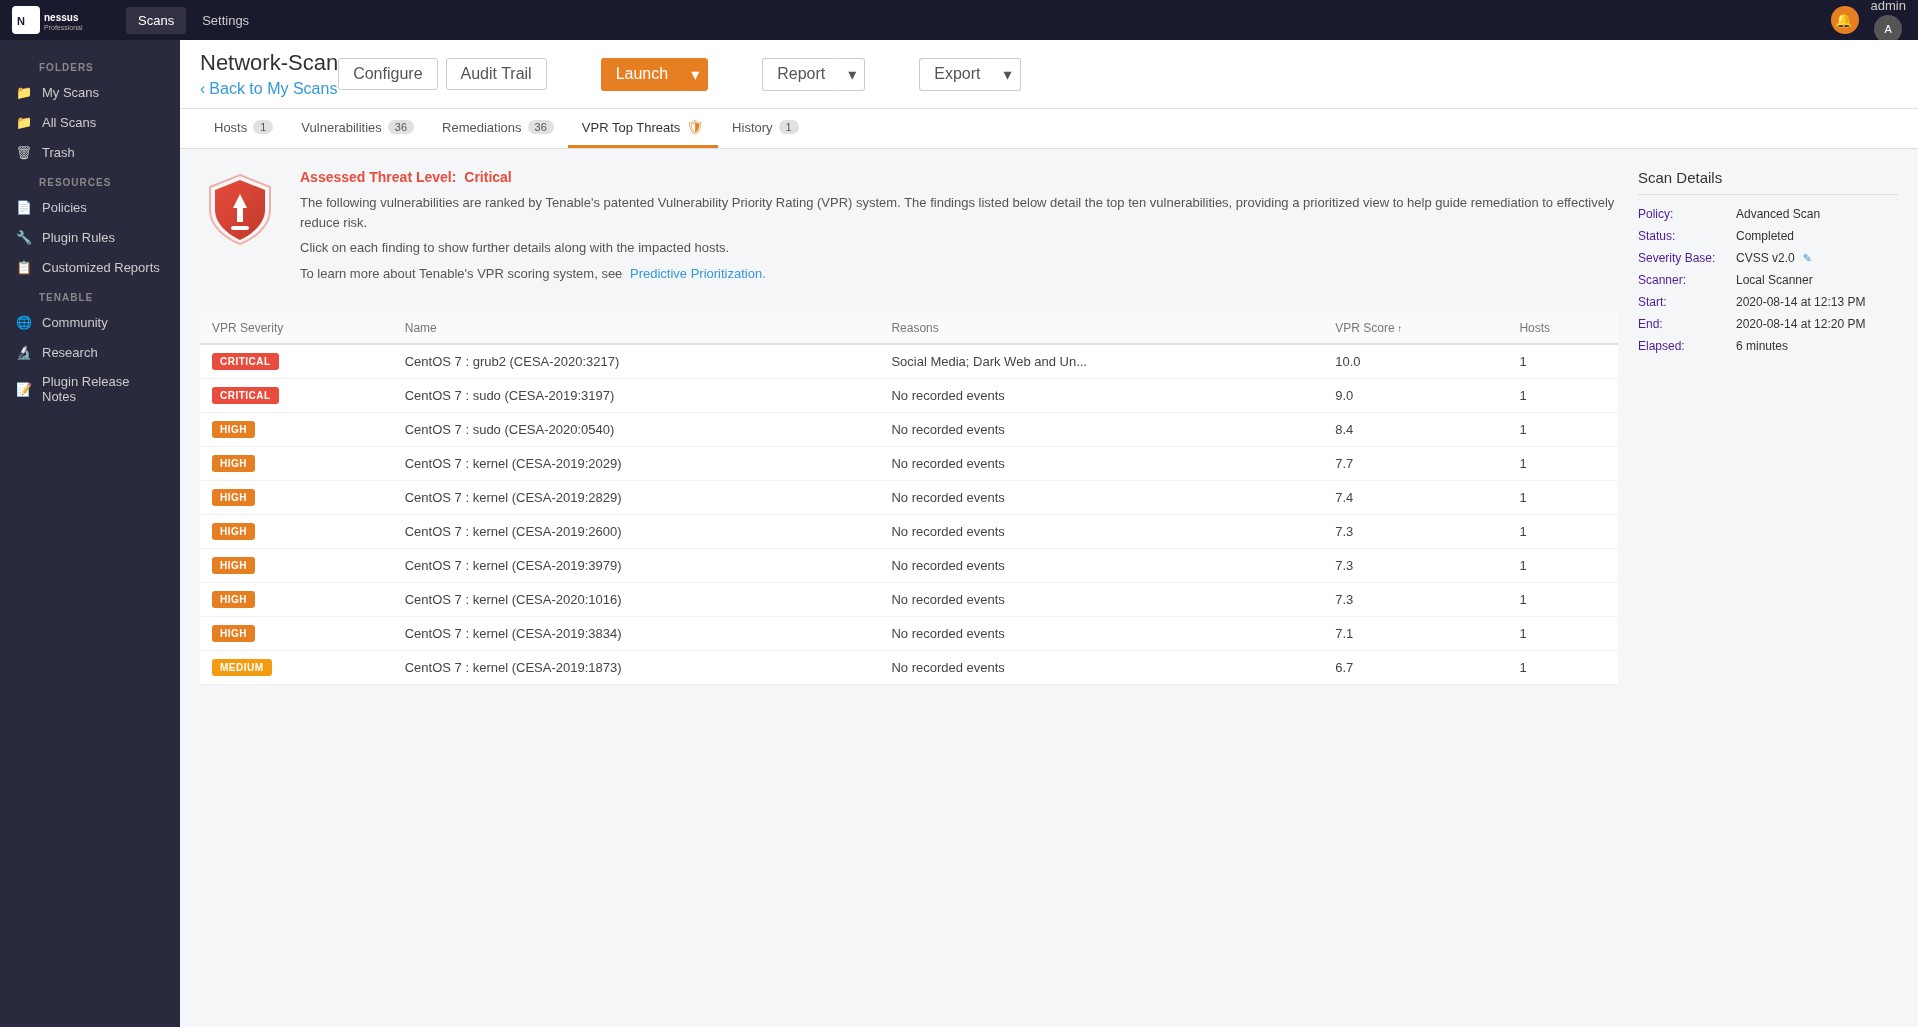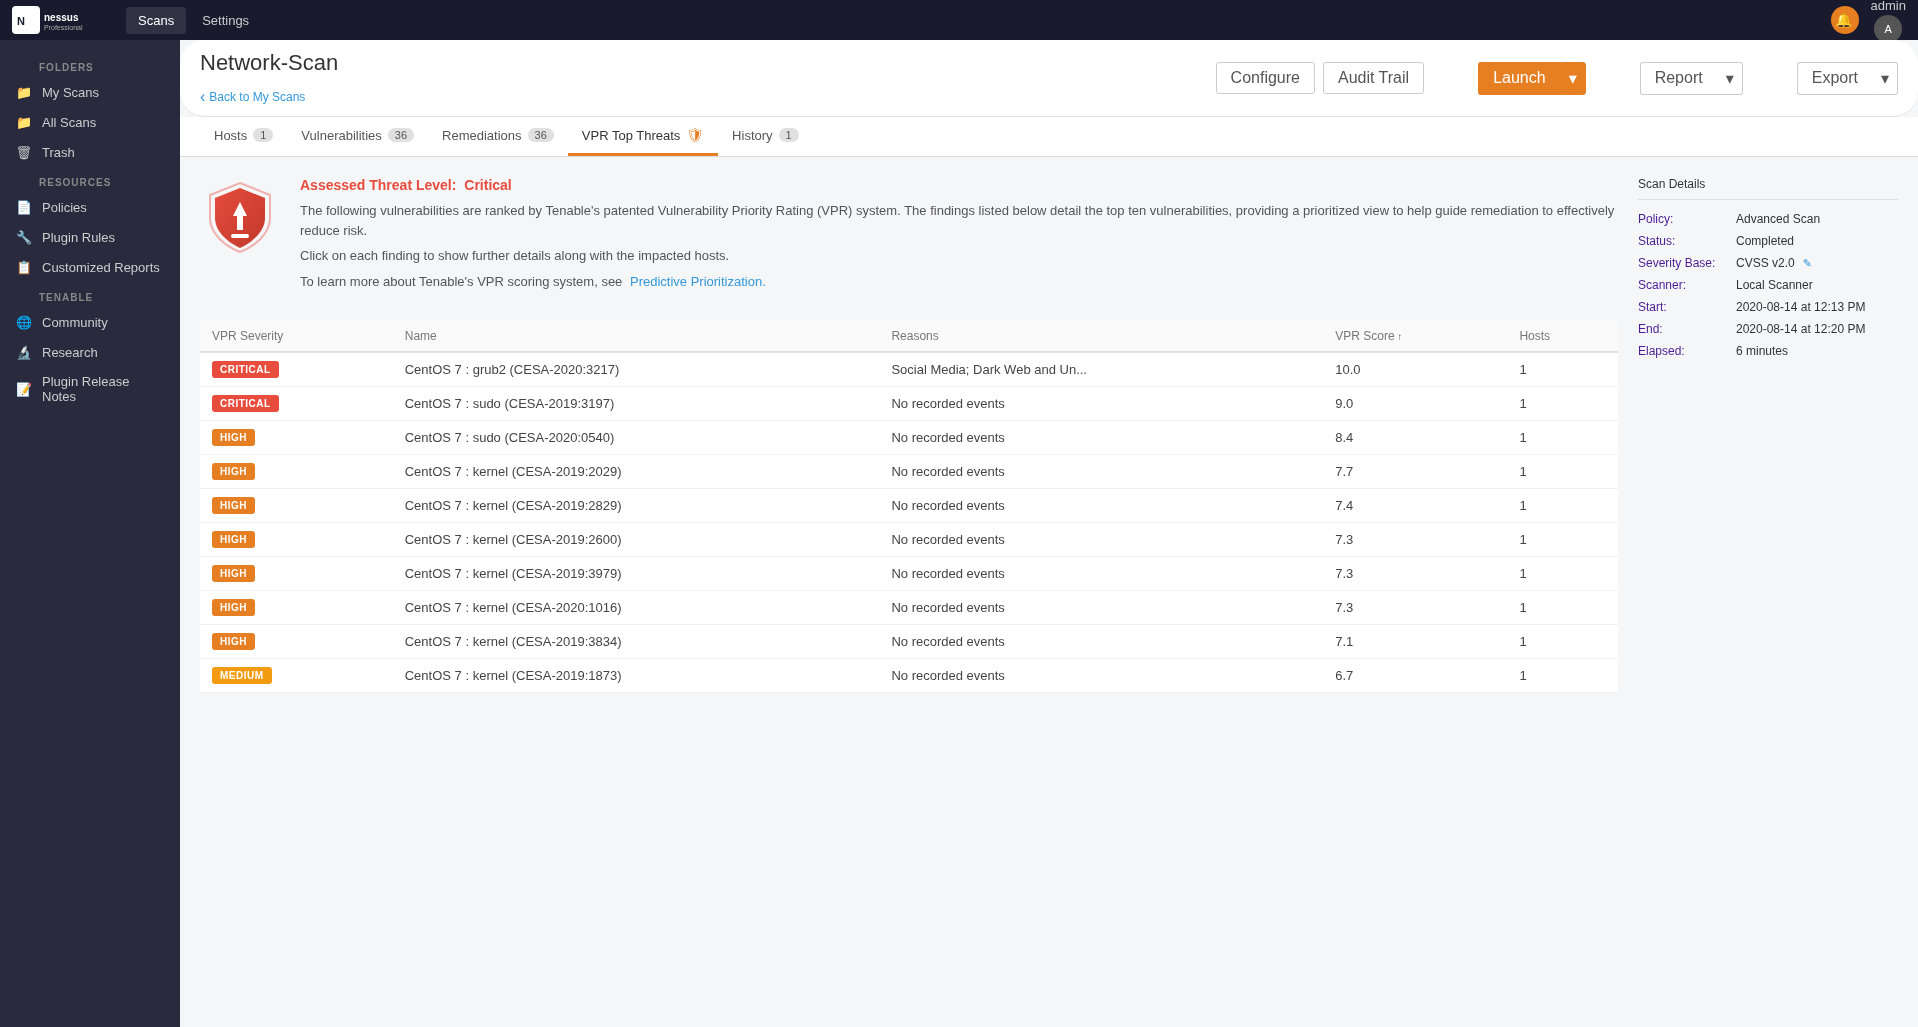--- a/index.html
+++ b/index.html
@@ -29,7 +29,7 @@
     .main-content { flex: 1; overflow-y: auto; background: #f5f6f8; }
 
     
-    .page-header { background: #fff; border-bottom: 1px solid #e0e0e0; padding: 10px 20px; display: flex; align-items: center; justify-content: space-between; border-radius: 25px; }
+    .page-header { background: #fff; border-bottom: 1px solid #e0e0e0; padding: 10px 20px; display: flex; align-items: center; justify-content: flex-start; }
     .page-title-area { }
     .page-title { font-size: 22px; font-weight: 300; color: #333; }
     .back-link { color: #3498db; font-size: 12px; cursor: pointer; display: flex; align-items: center; gap: 4px; margin-top: 12px; }

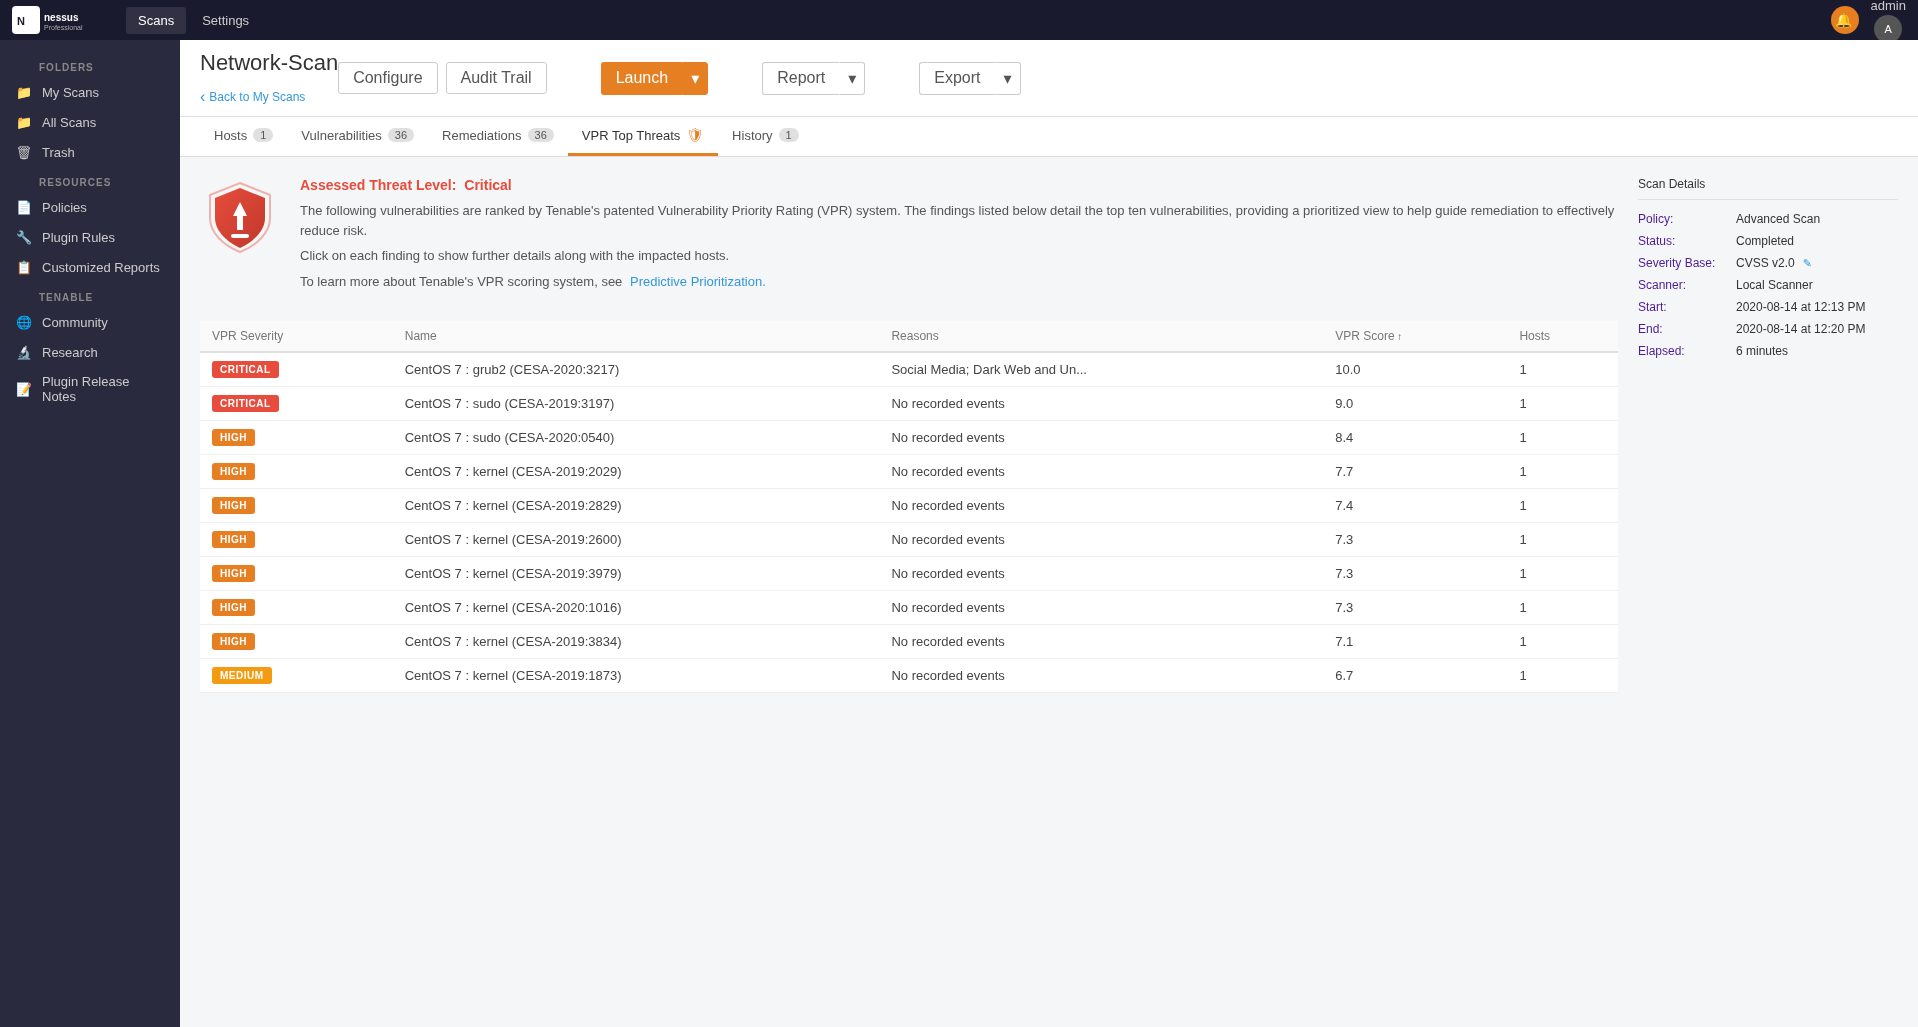--- a/index.html
+++ b/index.html
@@ -32,7 +32,7 @@
     .page-header { background: #fff; border-bottom: 1px solid #e0e0e0; padding: 10px 20px; display: flex; align-items: center; justify-content: flex-start; }
     .page-title-area { }
     .page-title { font-size: 22px; font-weight: 300; color: #333; }
-    .back-link { color: #3498db; font-size: 12px; cursor: pointer; display: flex; align-items: center; gap: 4px; margin-top: 12px; }
+    .back-link { color: #3498db; font-size: 16px; cursor: pointer; display: flex; align-items: center; gap: 4px; margin-top: 4px; }
     .back-link:before { content: '‹'; font-size: 16px; }
     .header-actions { display: flex; align-items: center; gap: 8px; }
     .btn { padding: 6px 14px; border: 1px solid #ccc; background: #fff; border-radius: 3px; cursor: pointer; font-size: 16px; color: #555; display: flex; align-items: center; gap: 4px; }

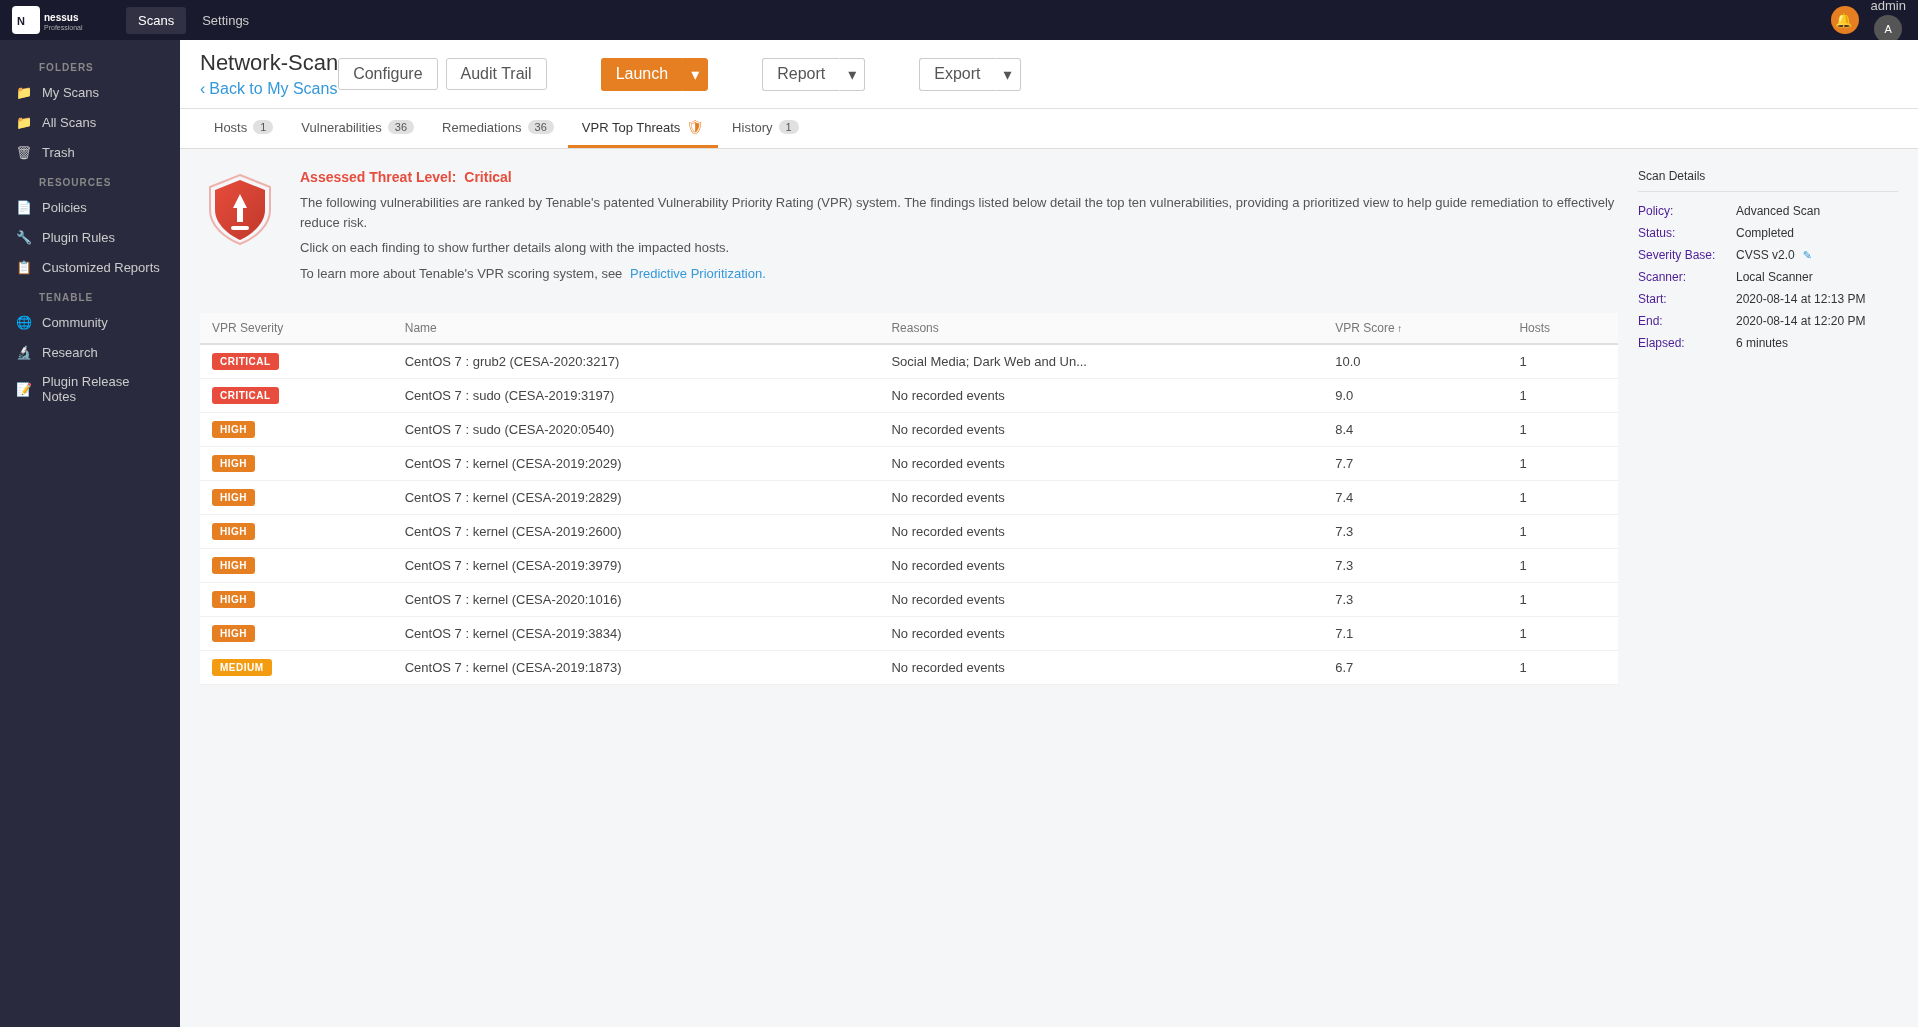--- a/index.html
+++ b/index.html
@@ -74,7 +74,7 @@
 
     
     .scan-details-panel { width: 260px; flex-shrink: 0; }
-    .scan-details-title { font-size: 12px; font-weight: 500; color: #333; margin-bottom: 12px; padding-bottom: 8px; border-bottom: 1px solid #e0e0e0; }
+    .scan-details-title { font-size: 15px; font-weight: 500; color: #333; margin-bottom: 12px; padding-bottom: 8px; border-bottom: 1px solid #e0e0e0; }
     .scan-detail-row { display: flex; gap: 8px; margin-bottom: 8px; font-size: 12px; }
     .scan-detail-label { color: #4c1d95; width: 90px; flex-shrink: 0; }
     .scan-detail-value { color: #333; flex: 1; }

